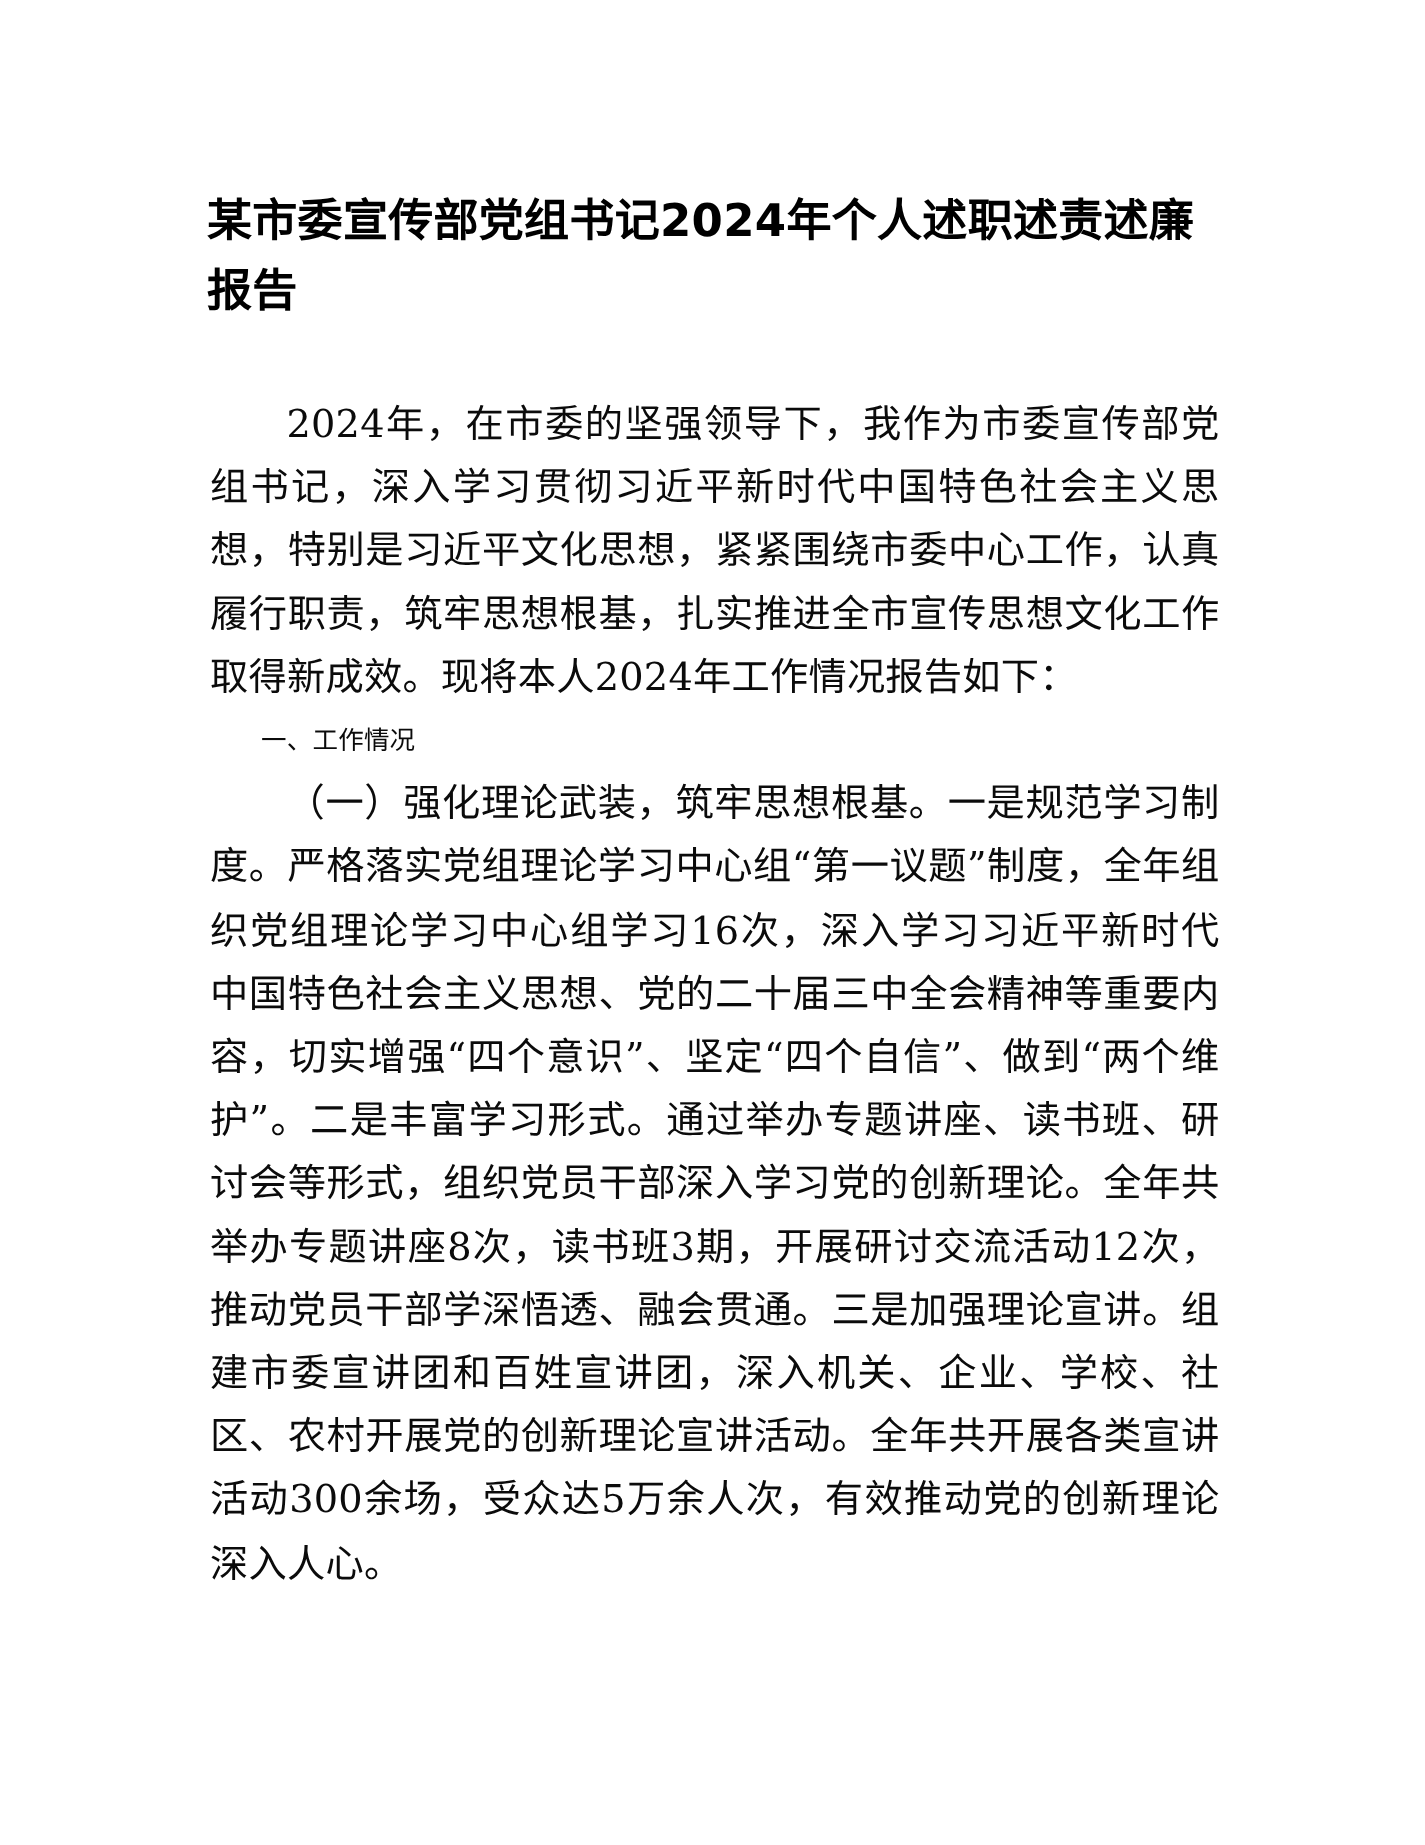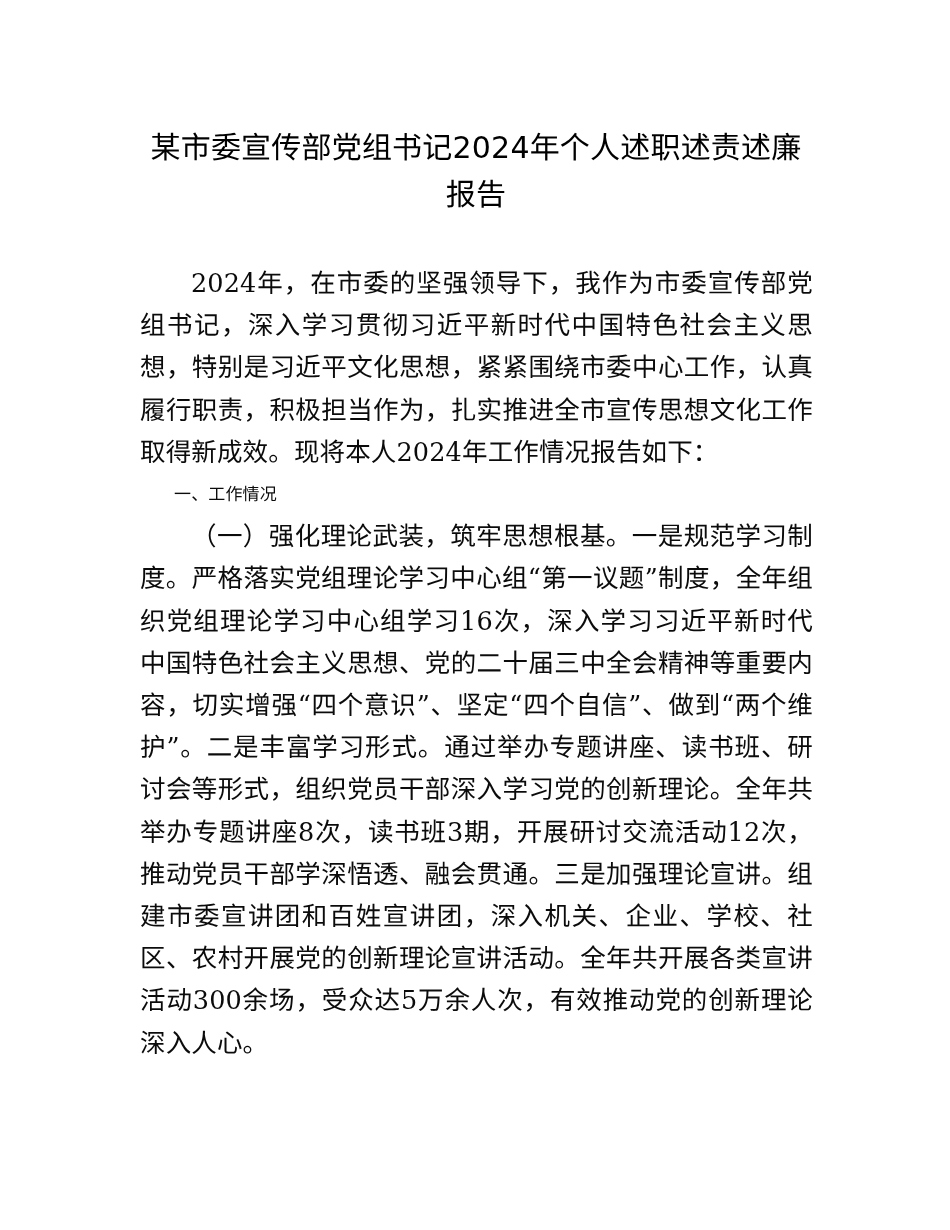--- a/index.html
+++ b/index.html
@@ -25,9 +25,9 @@
     left: 138px;
     top: 104px;
     width: 676px;
-    text-align: center;
+    text-align: left;
     font-family: "DejaVu Sans", "Liberation Sans", sans-serif;
-    font-weight: 400;
+    font-weight: 700;
     font-size: 30px;
     line-height: 47px;
     color: #000000;

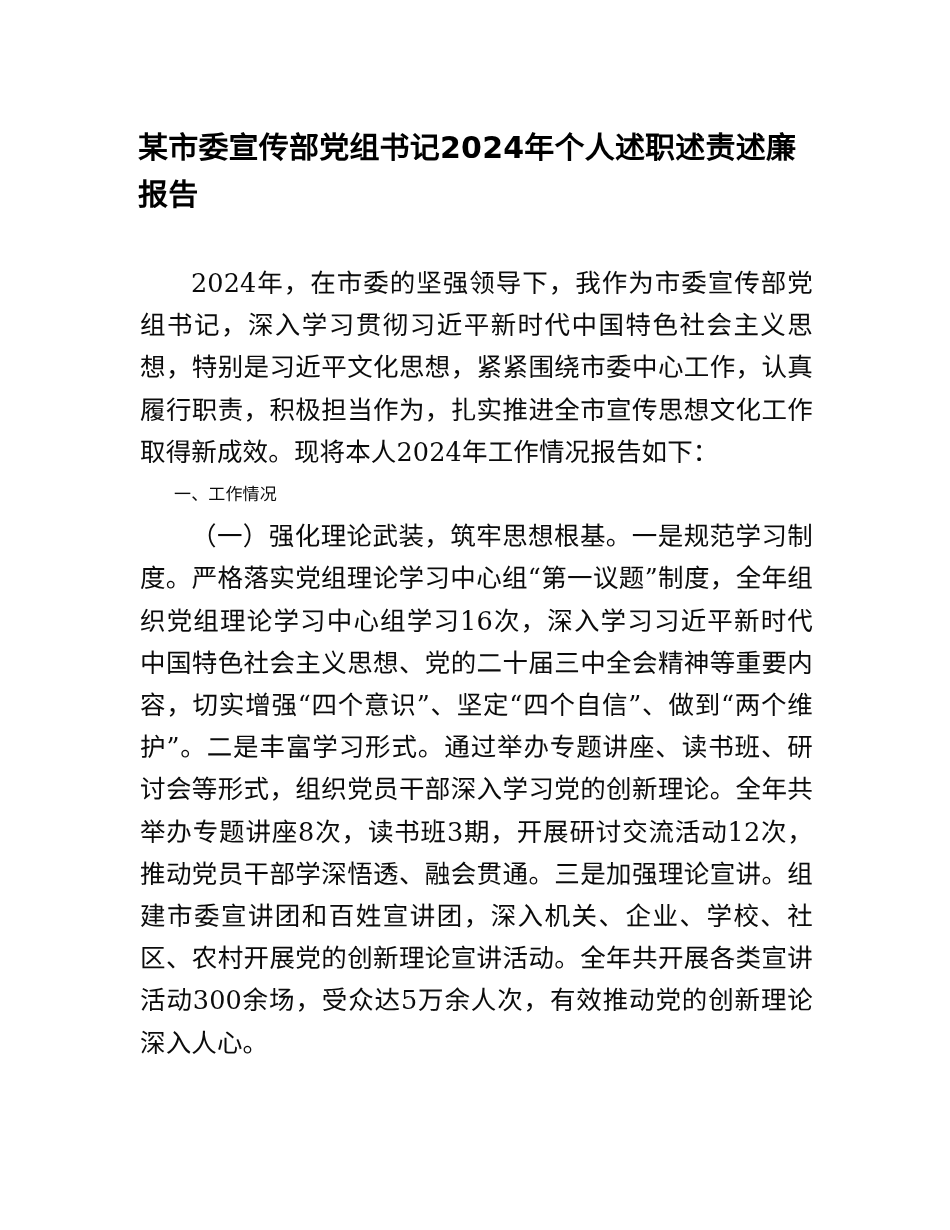--- a/index.html
+++ b/index.html
@@ -77,7 +77,7 @@
 
   <div class="body-block">
 
-    <p class="para">2024年，在市委的坚强领导下，我作为市委宣传部党组书记，深入学习贯彻习近平新时代中国特色社会主义思想，特别是习近平文化思想，紧紧围绕市委中心工作，认真履行职责，积极担当作为，扎实推进全市宣传思想文化工作取得新成效。现将本人2024年工作情况报告如下：</p>
+    <p class="para">2024年，在市委的坚强领导下，我作为市委宣传部党组书记，深入学习贯彻习近平新时代中国特色社会主义思想，特别是习近平文化思想，紧紧围绕市委中心工作，认真履行职责，筑牢思想根基，扎实推进全市宣传思想文化工作取得新成效。现将本人2024年工作情况报告如下：</p>
 
     <p class="section-heading">一、工作情况</p>
 

